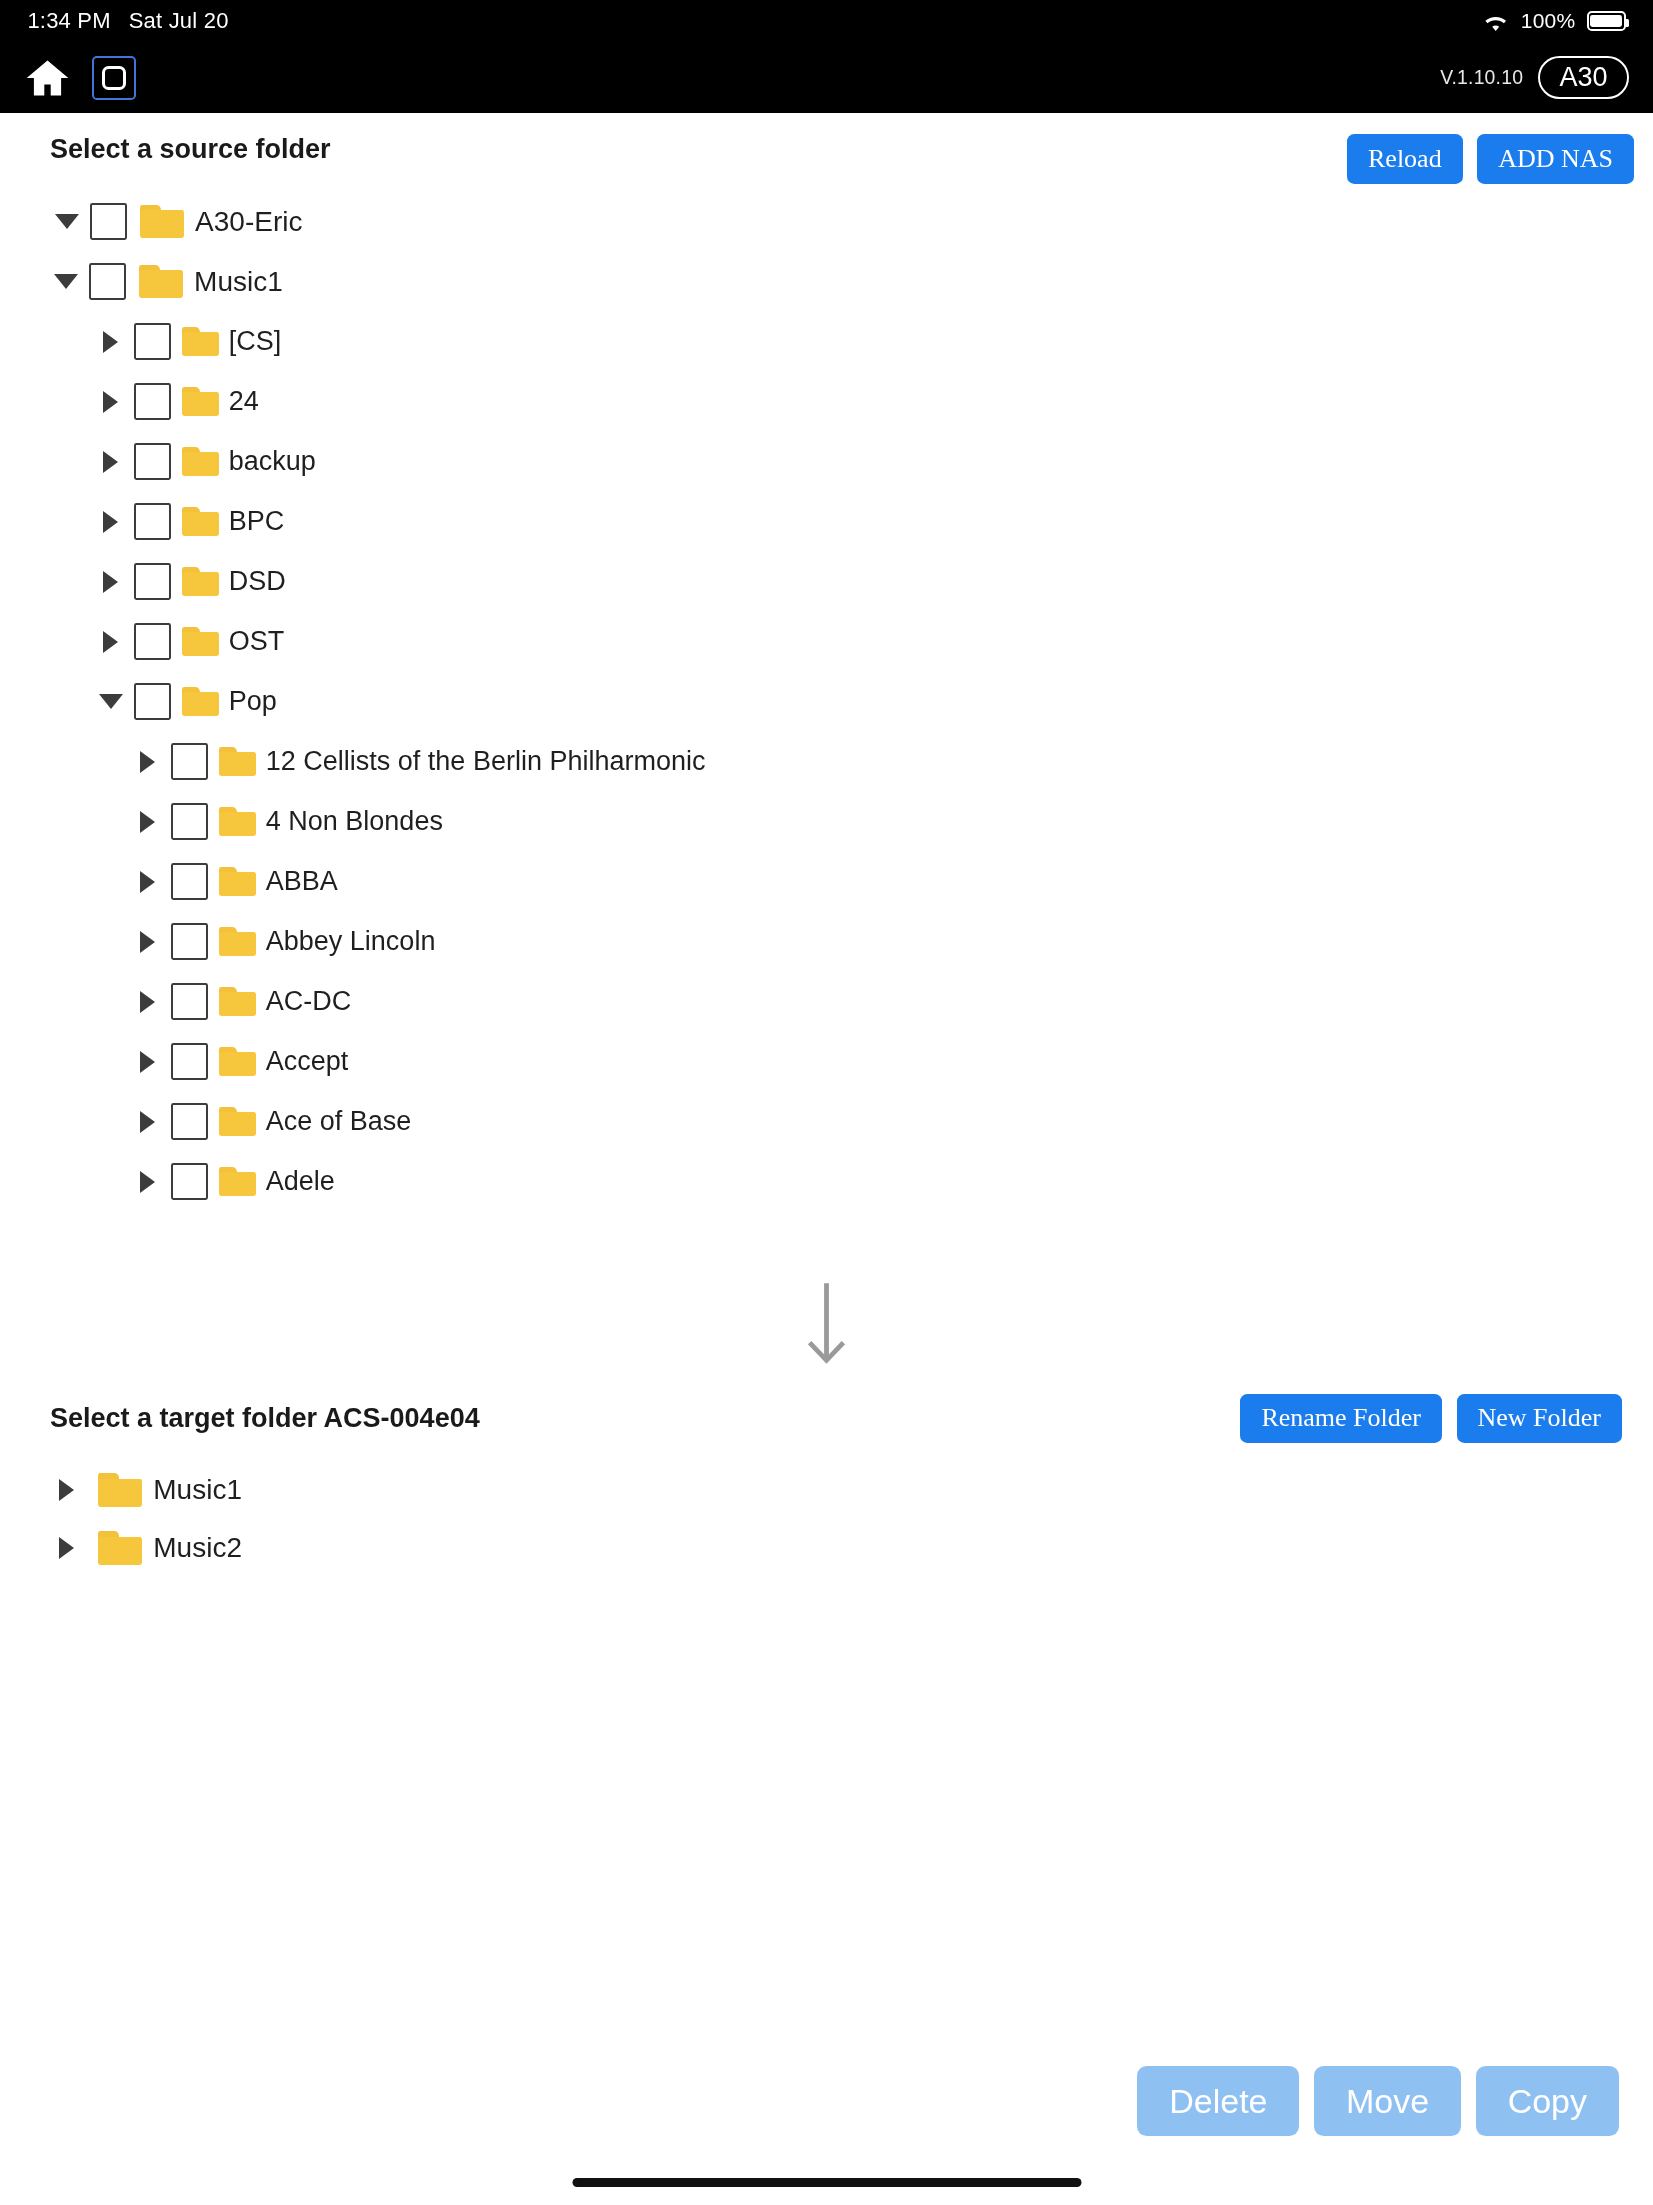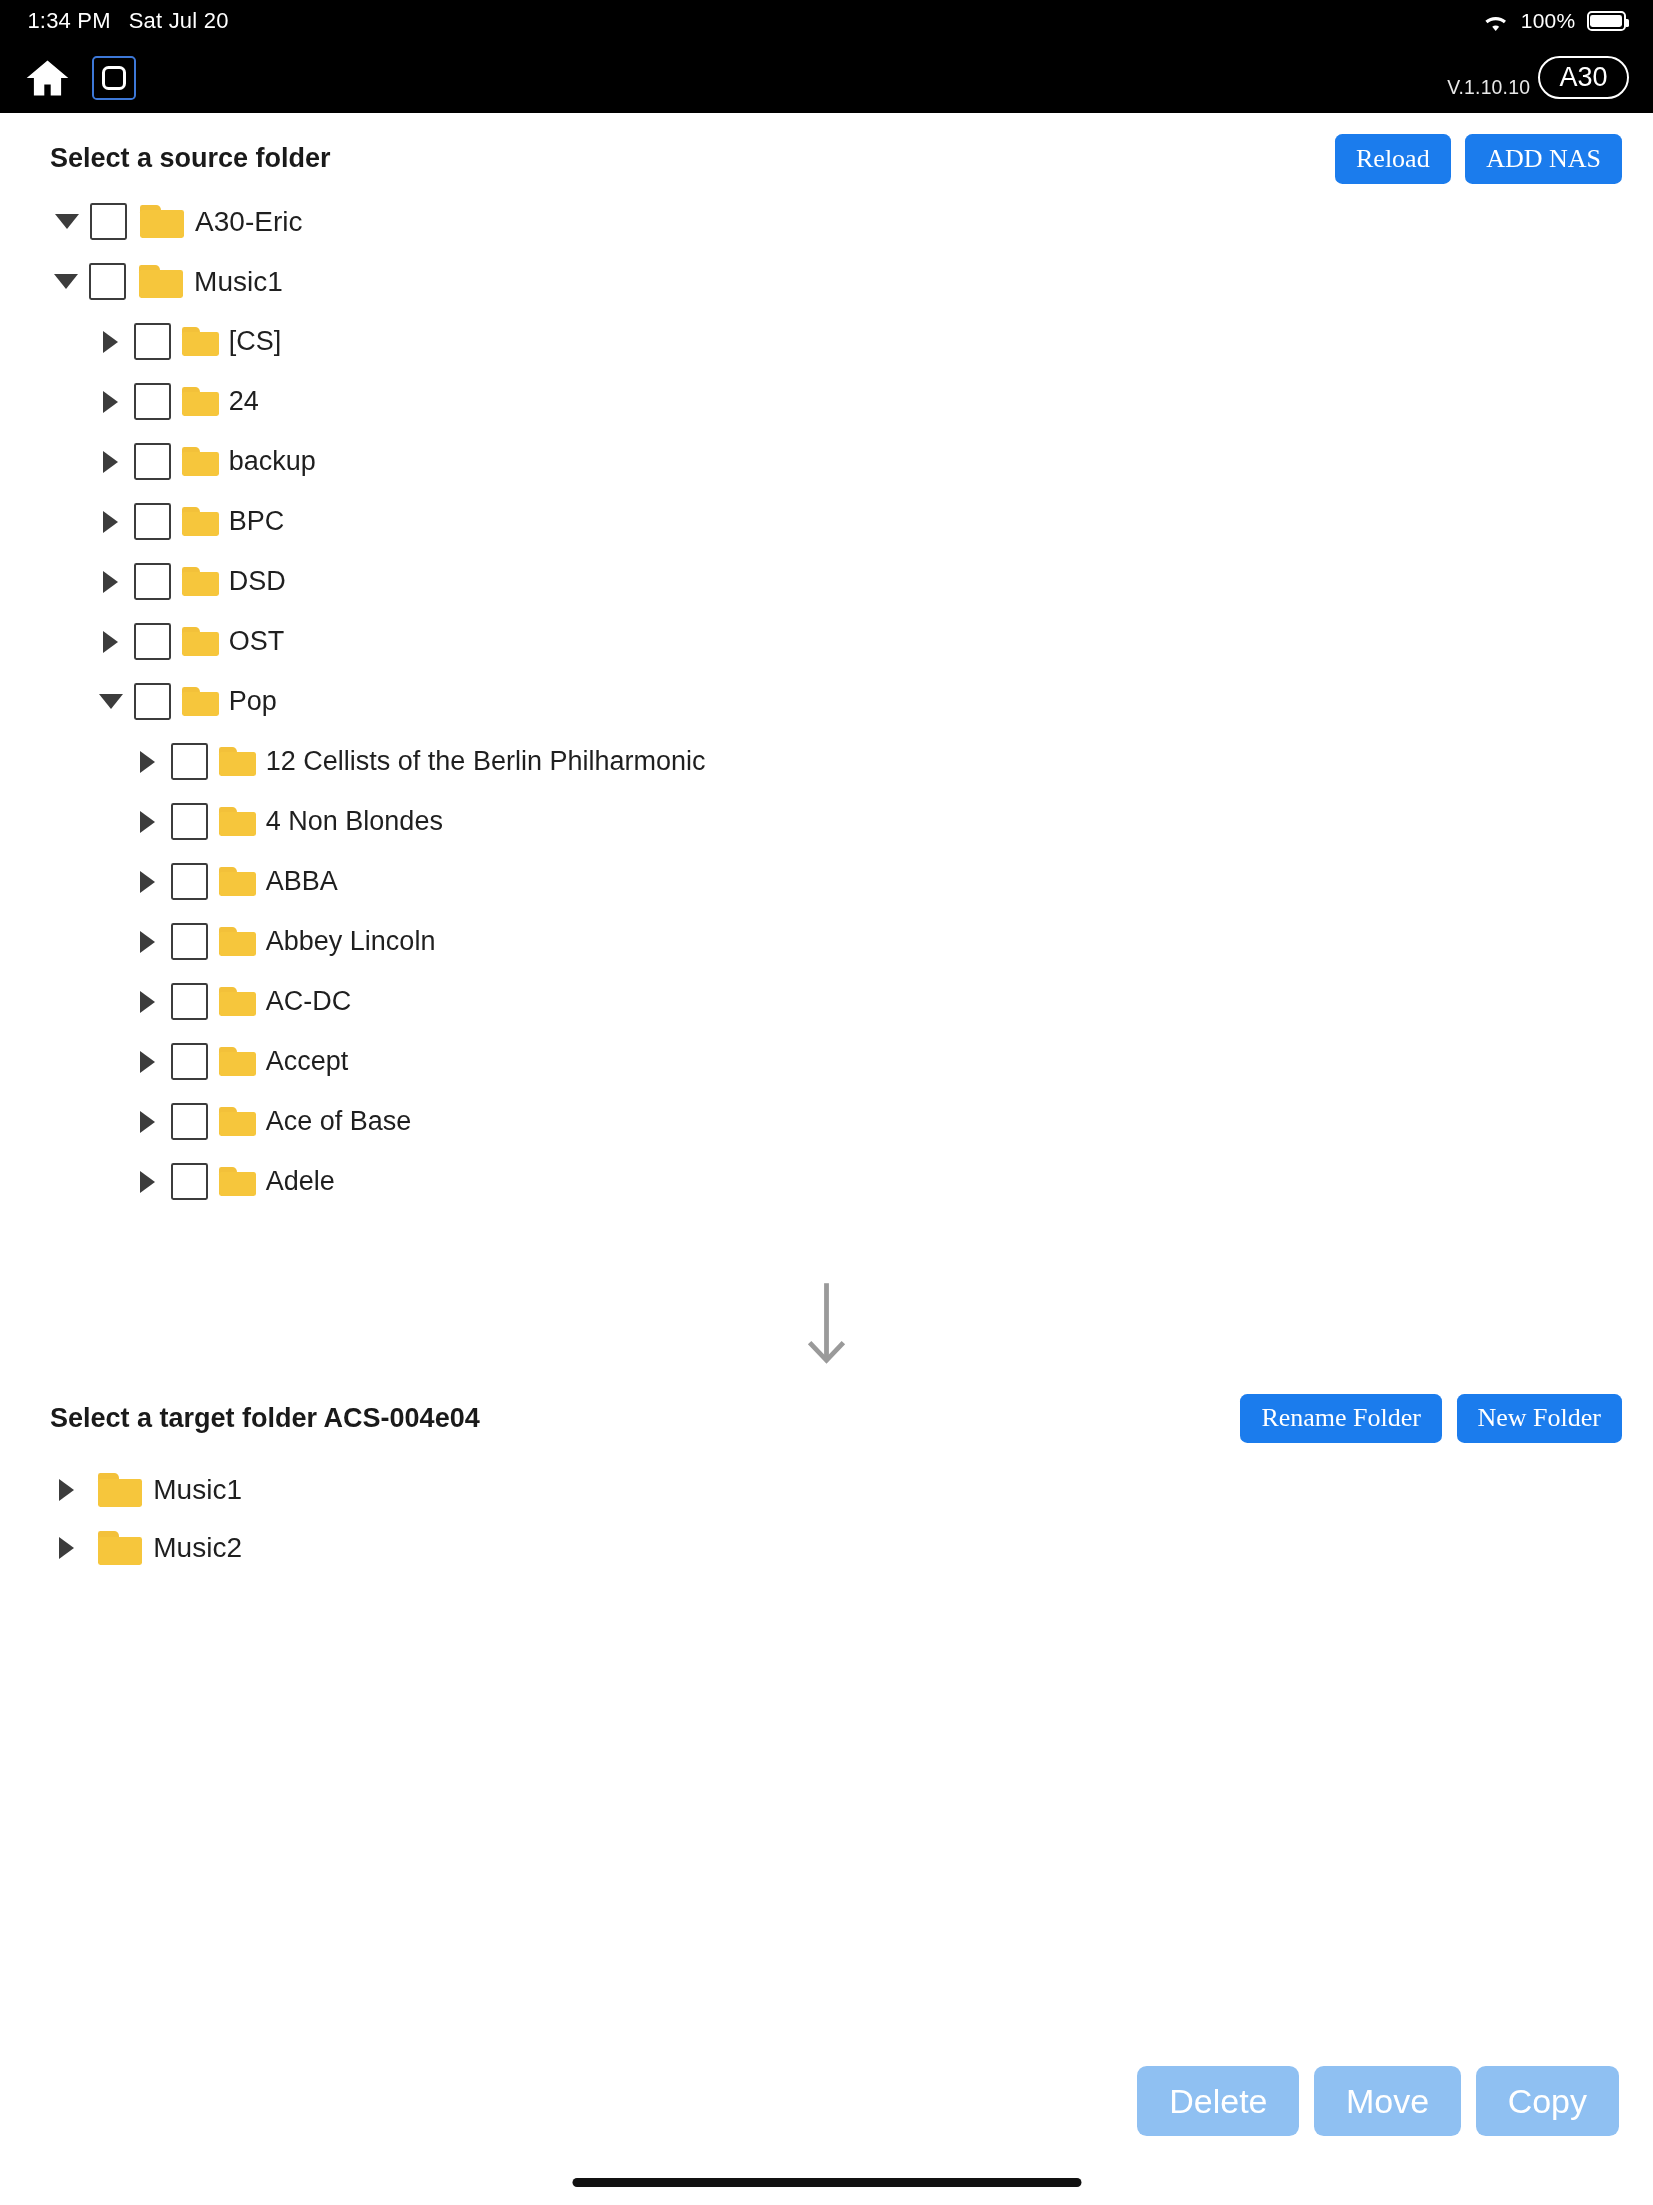--- a/index.html
+++ b/index.html
@@ -60,7 +60,7 @@
     font-size: 36px; font-weight: 400; letter-spacing: 0.4px; color: #f2f2f2;
     pointer-events: none;
   }
-  .tb-right { margin-left: auto; display:flex; align-items:flex-end; gap: 8px; }
+  .tb-right { margin-left: auto; display:flex; align-items:center; gap: 15px; }
   .ver-small { font-size: 19.4px; color: #e8e8e8; letter-spacing: 0.2px; }
   .badge-a30 {
     border: 2.4px solid #ffffff; border-radius: 32px; padding: 5.7px 19.4px;

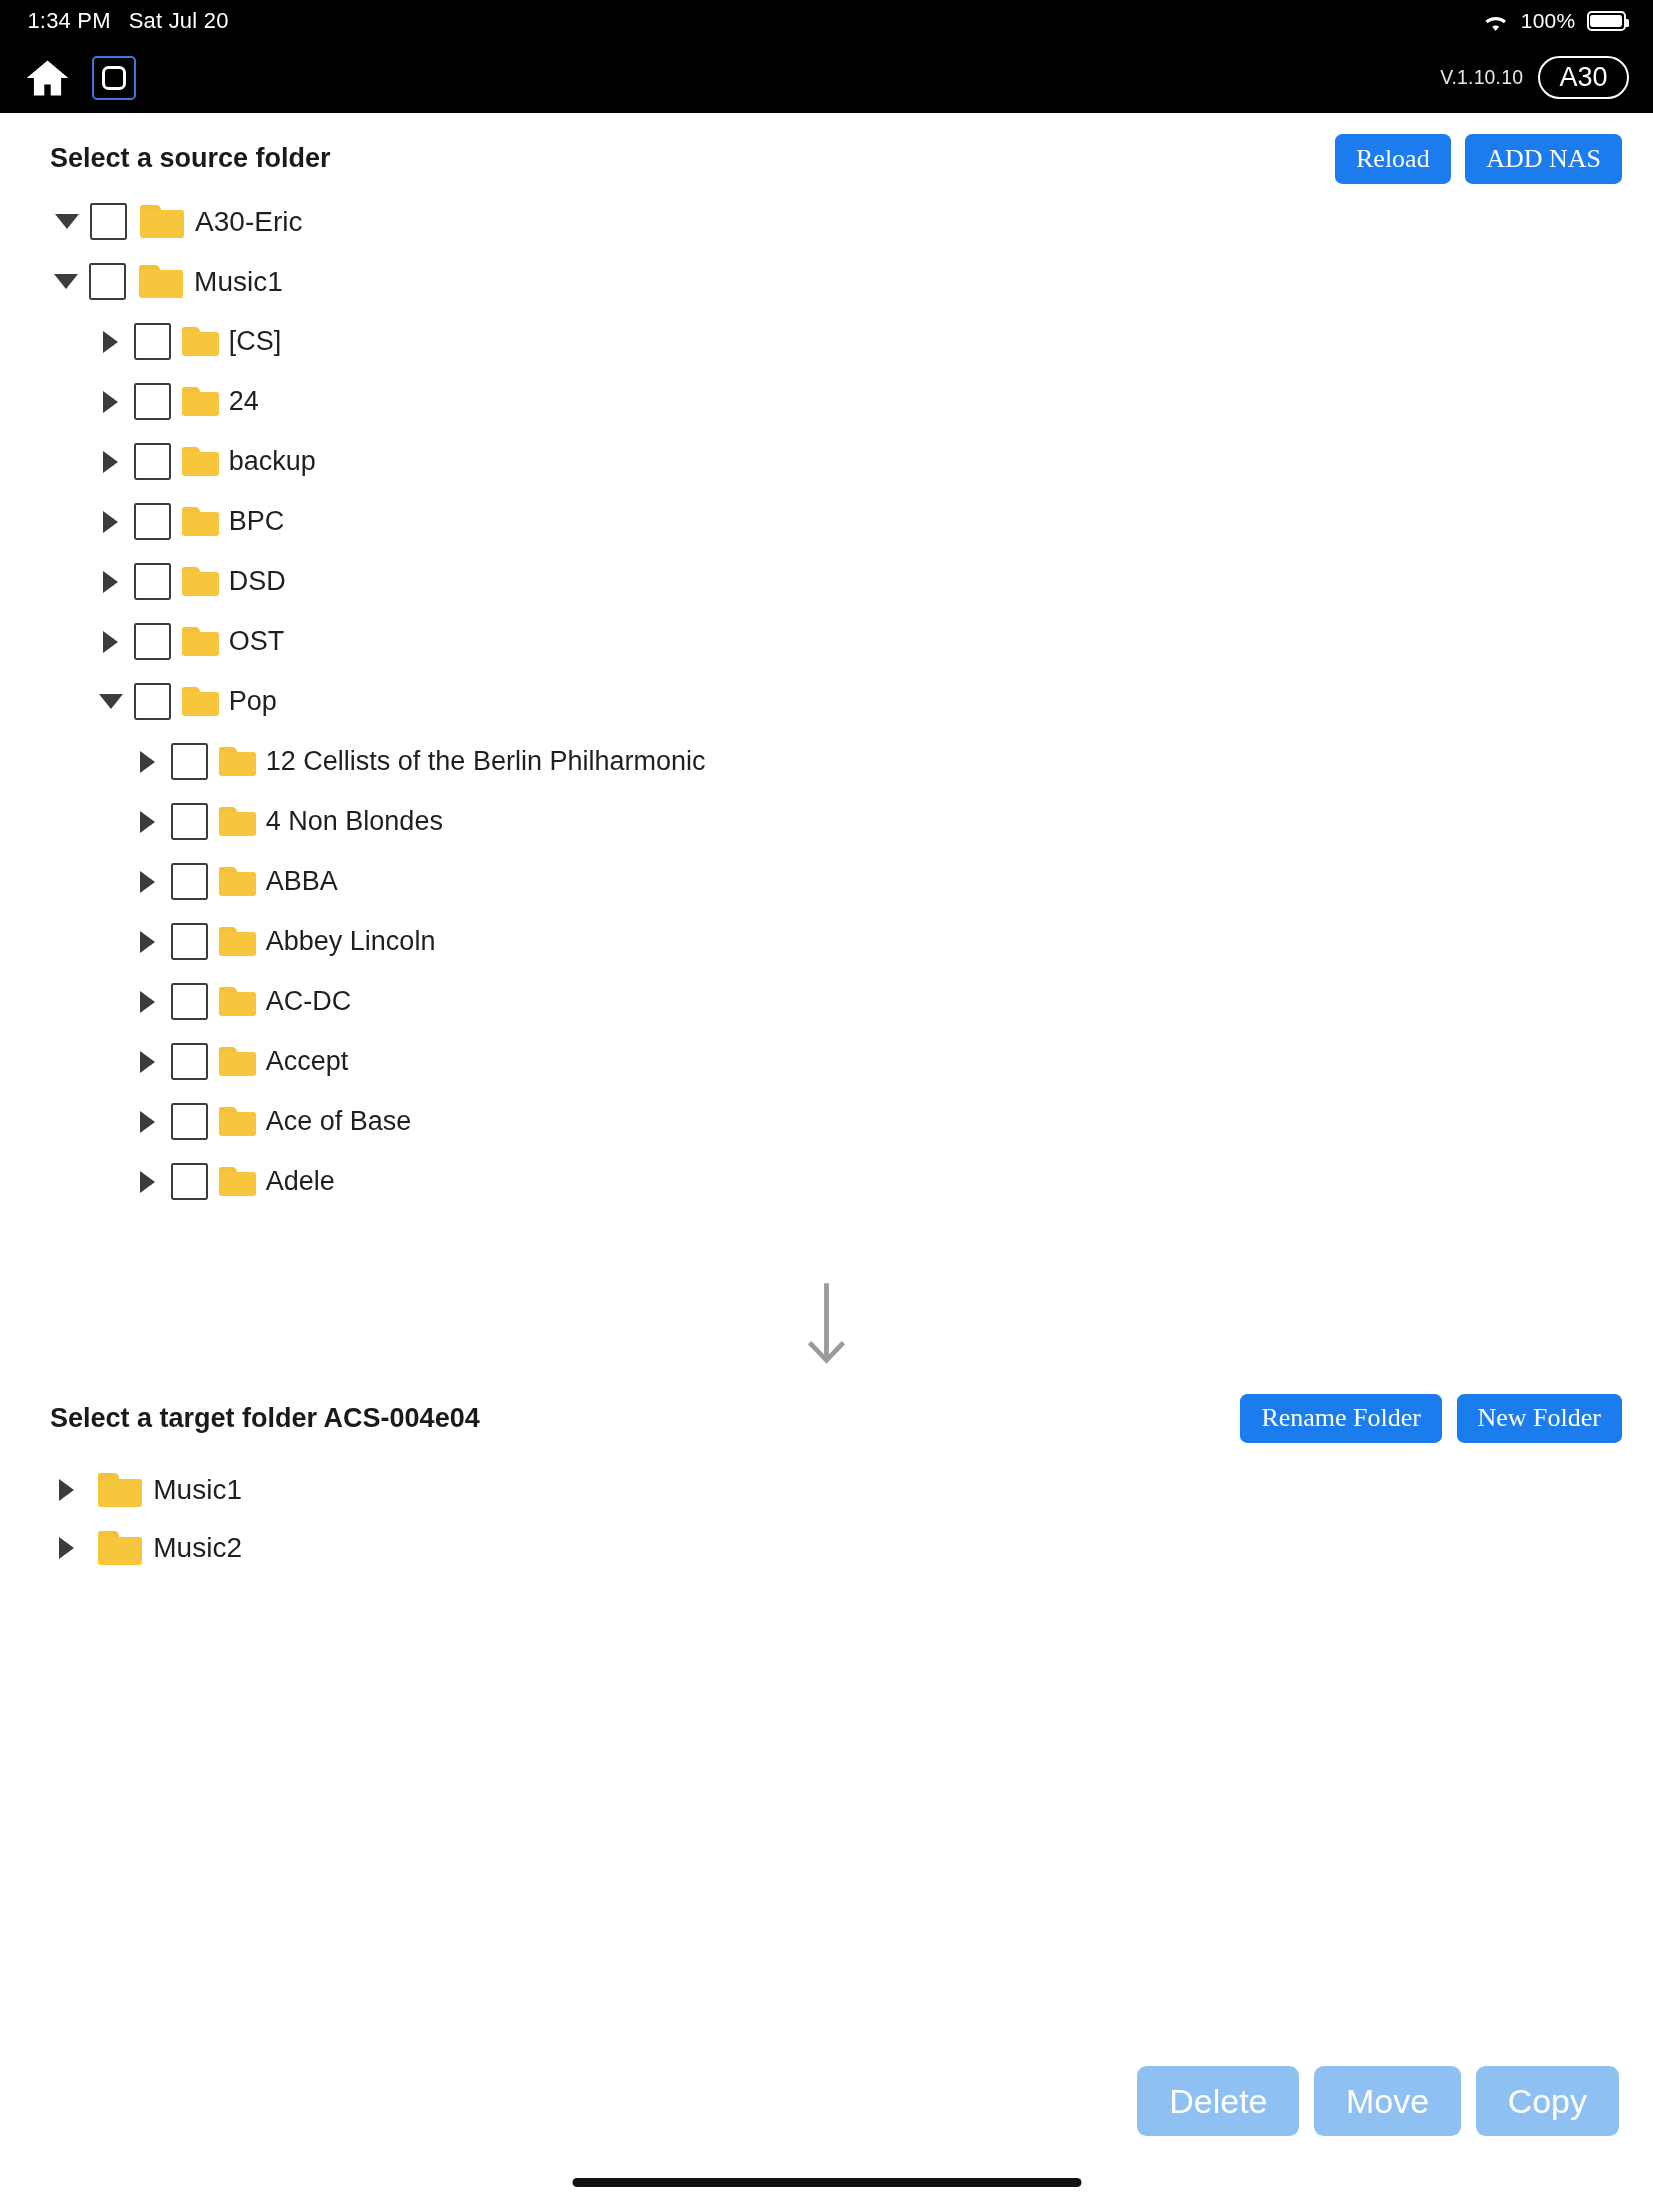--- a/index.html
+++ b/index.html
@@ -71,7 +71,7 @@
   .content { position: relative; padding: 0 0 0 0; }
 
   .section-head {
-    display:flex; align-items:center; padding: 21px 31px 0 50px;
+    display:flex; padding: 21px 19px 0 50px;
   }
   .section-title { font-size: 27px; font-weight: 700; color:#1a1a1a; }
   .head-btns { margin-left:auto; display:flex; gap: 14.5px; }

